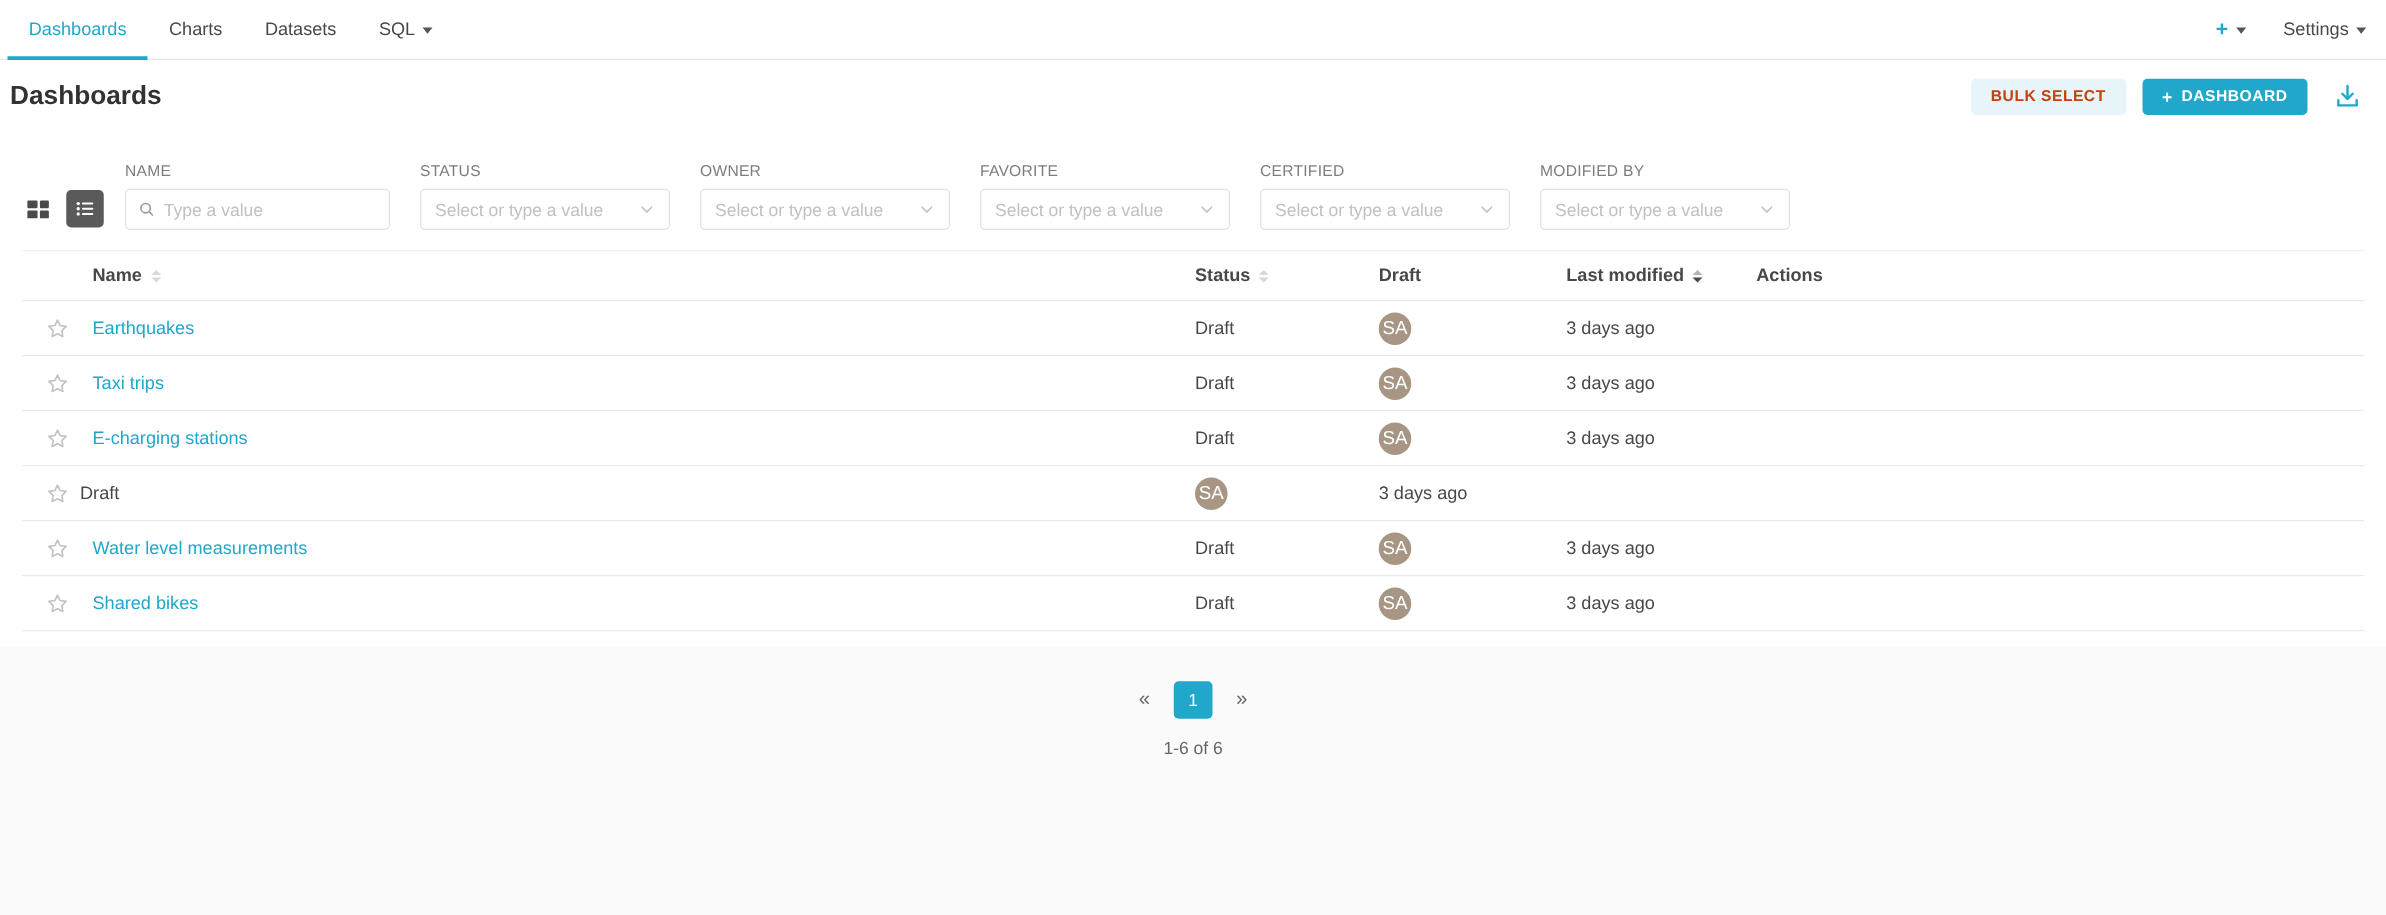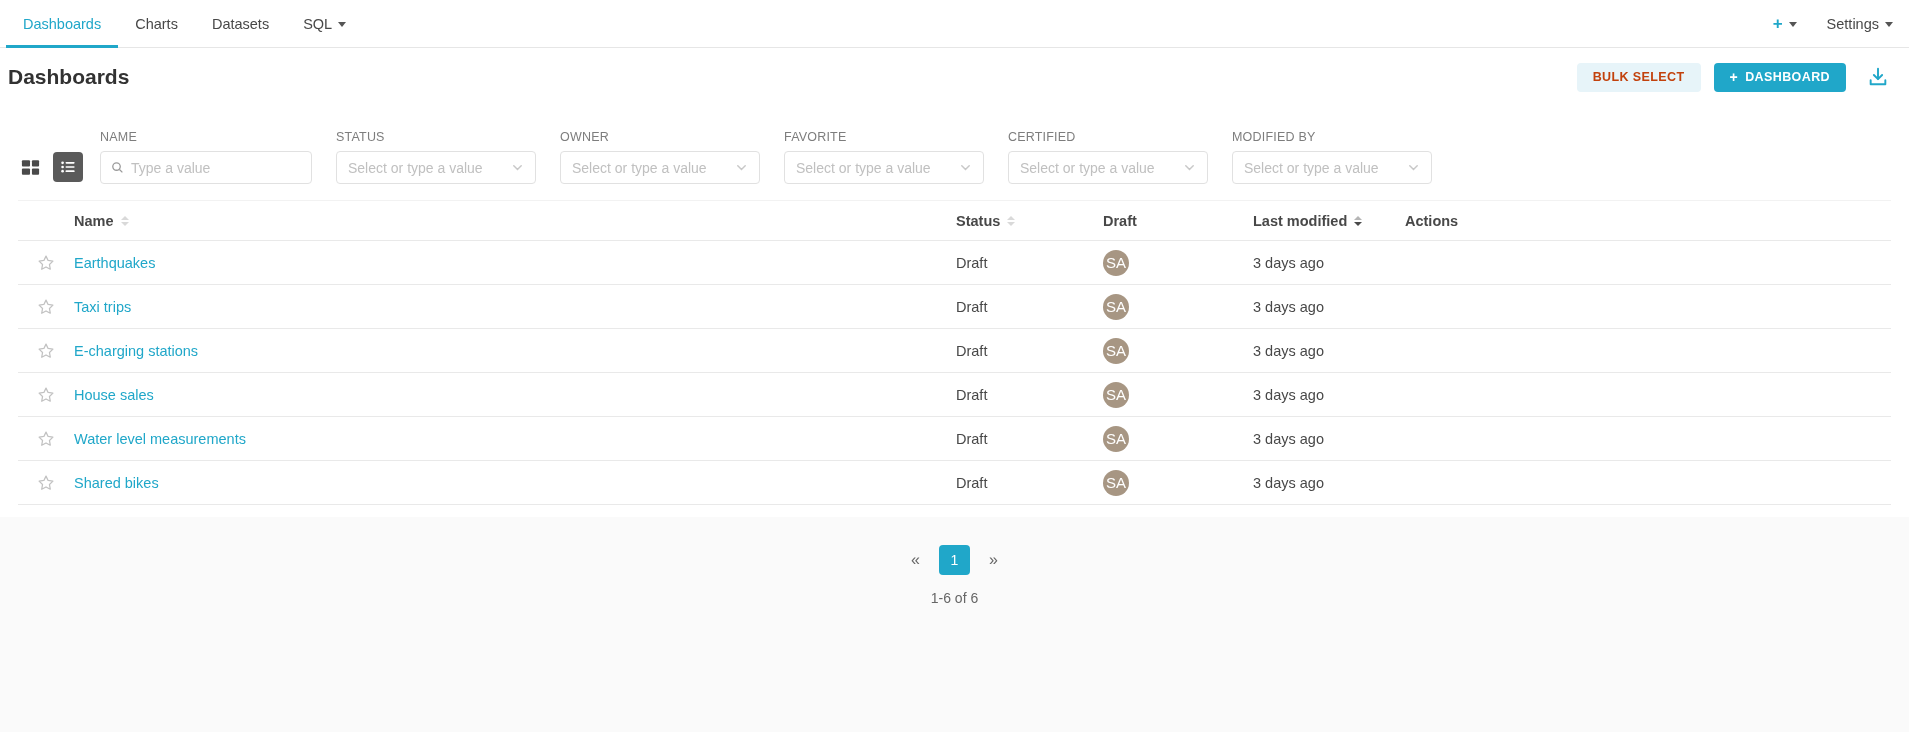--- a/index.html
+++ b/index.html
@@ -324,7 +324,6 @@
             <polygon points="12 2.8 14.8 8.6 21.2 9.5 16.6 14 17.7 20.3 12 17.3 6.3 20.3 7.4 14 2.8 9.5 9.2 8.6"></polygon>
           </svg>
       </span>
-      <span class="name-cell"><a>House sales</a></span>
       <span class="cell">Draft</span>
       <span class="cell">
           <span class="avatar">SA</span>

